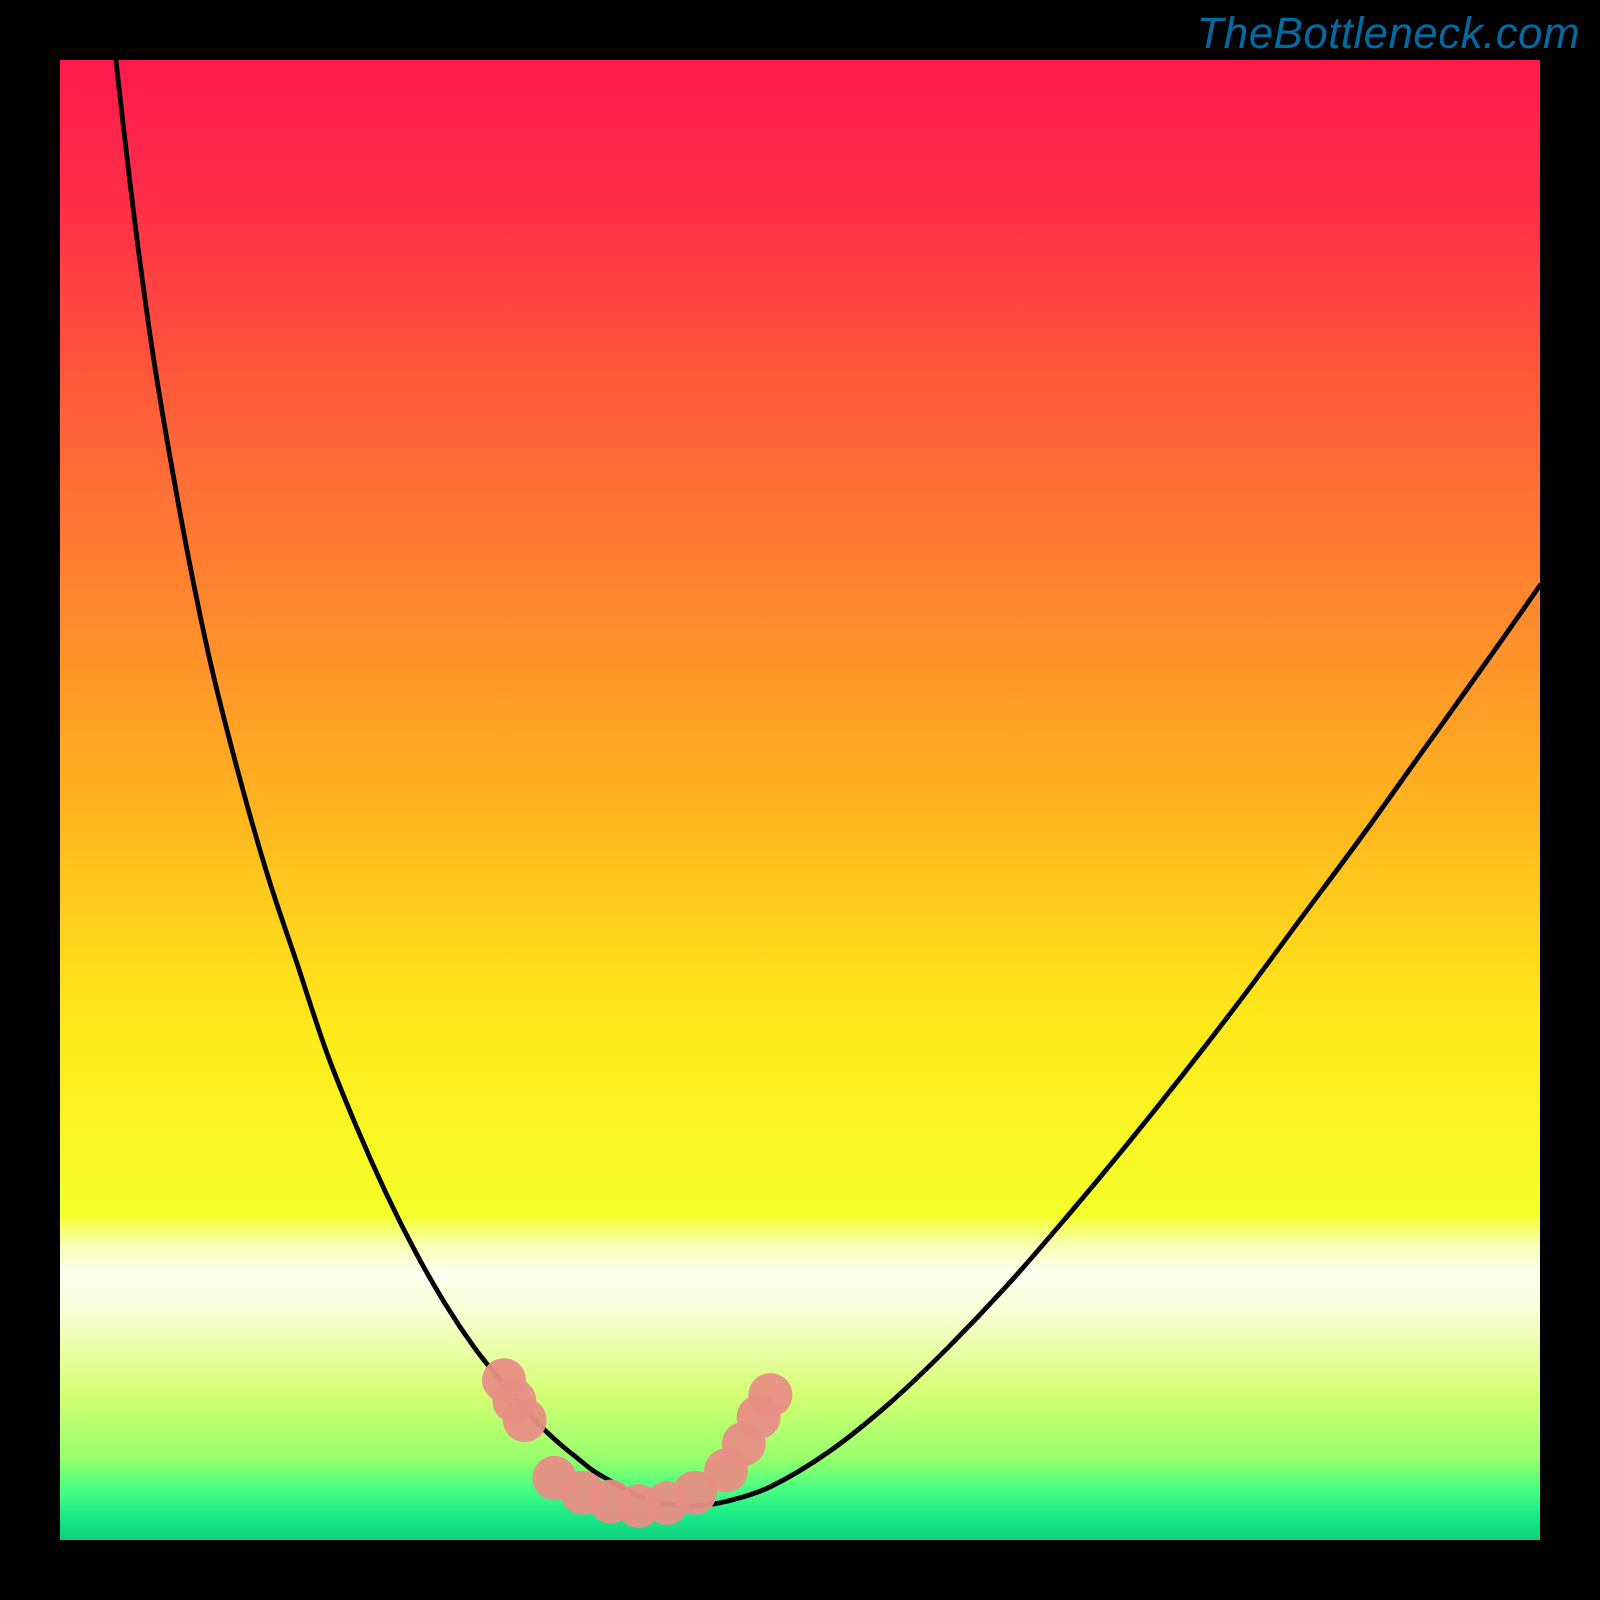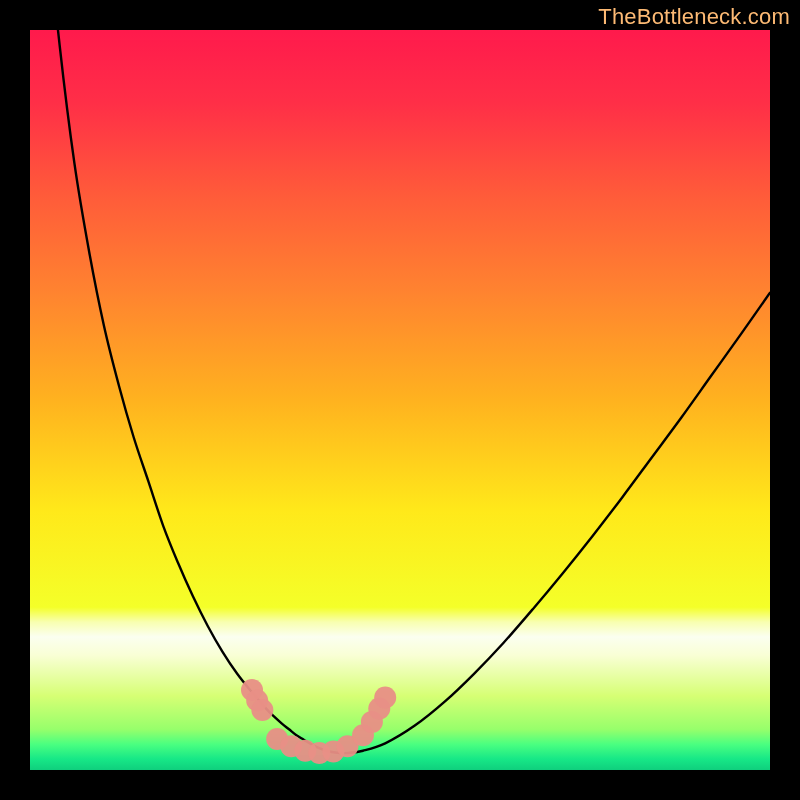--- a/index.html
+++ b/index.html
@@ -40,9 +40,10 @@
     right: 10px;
     font-family: Arial, Helvetica, sans-serif;
     font-size: 22px;
-    color: #fdba74;
+    color: #0369a1;
     letter-spacing: 0.2px;
     user-select: none;
+    font-style: italic;
   }
 </style>
 </head>

